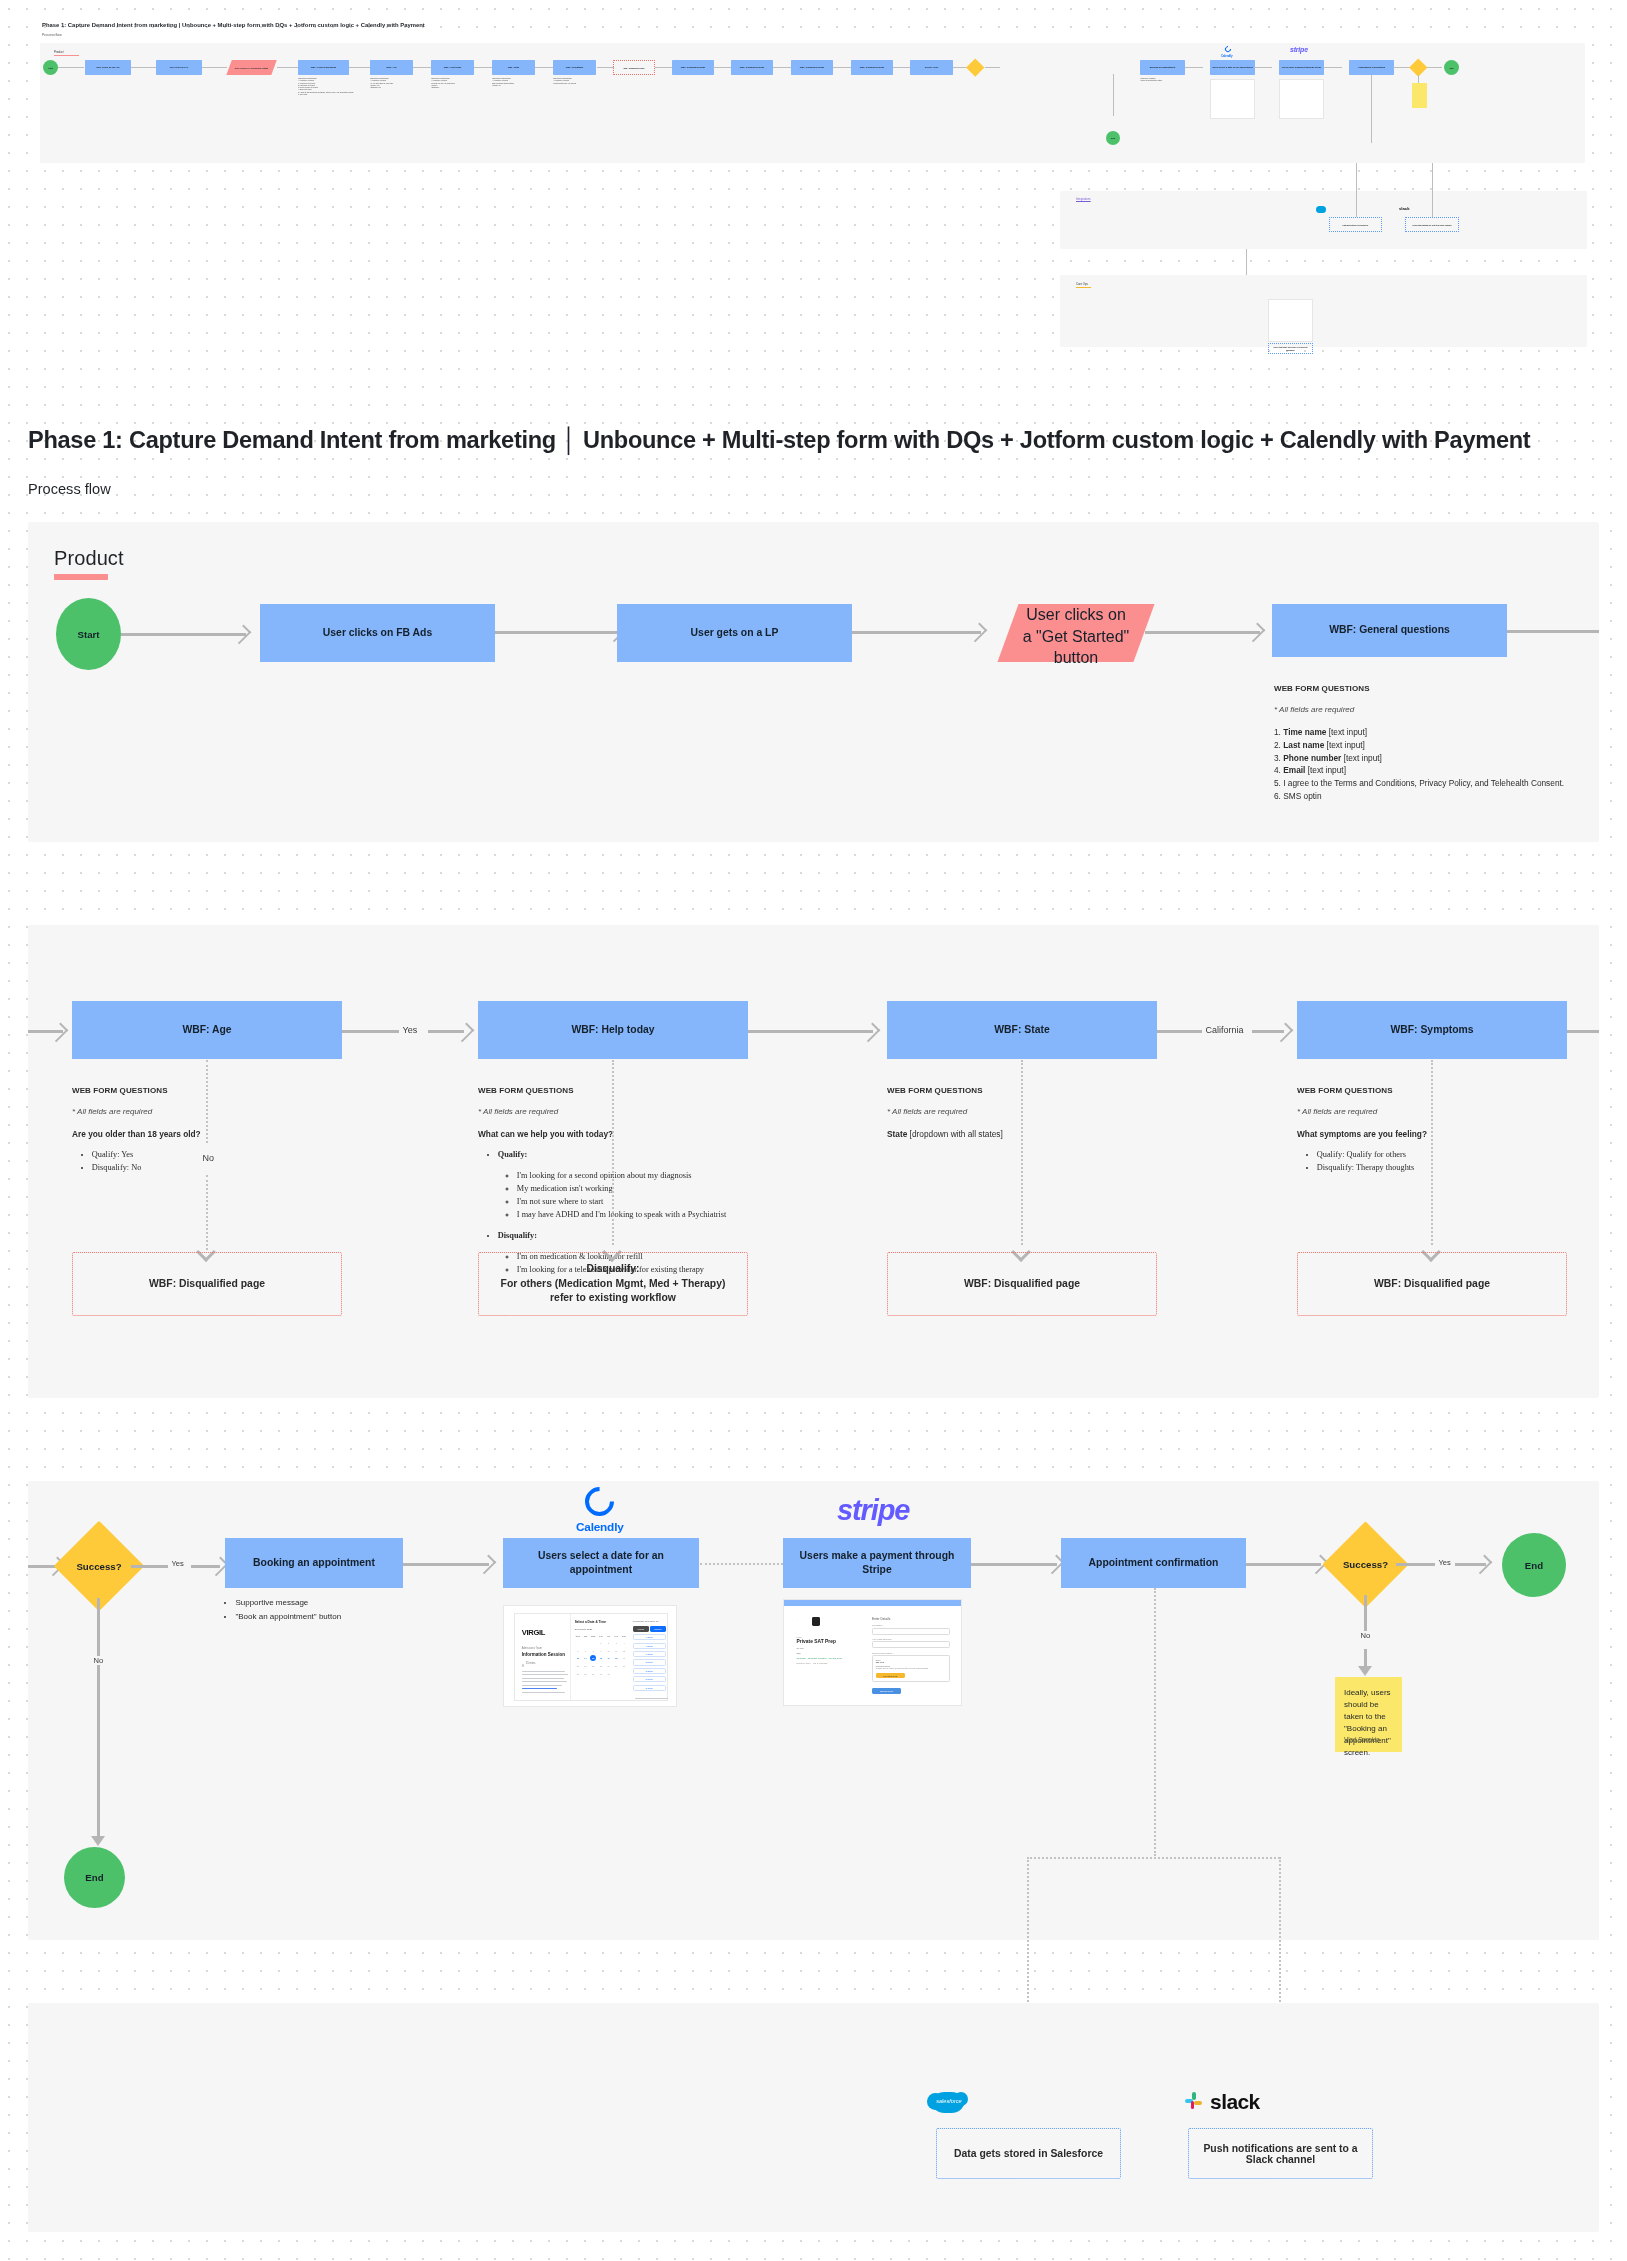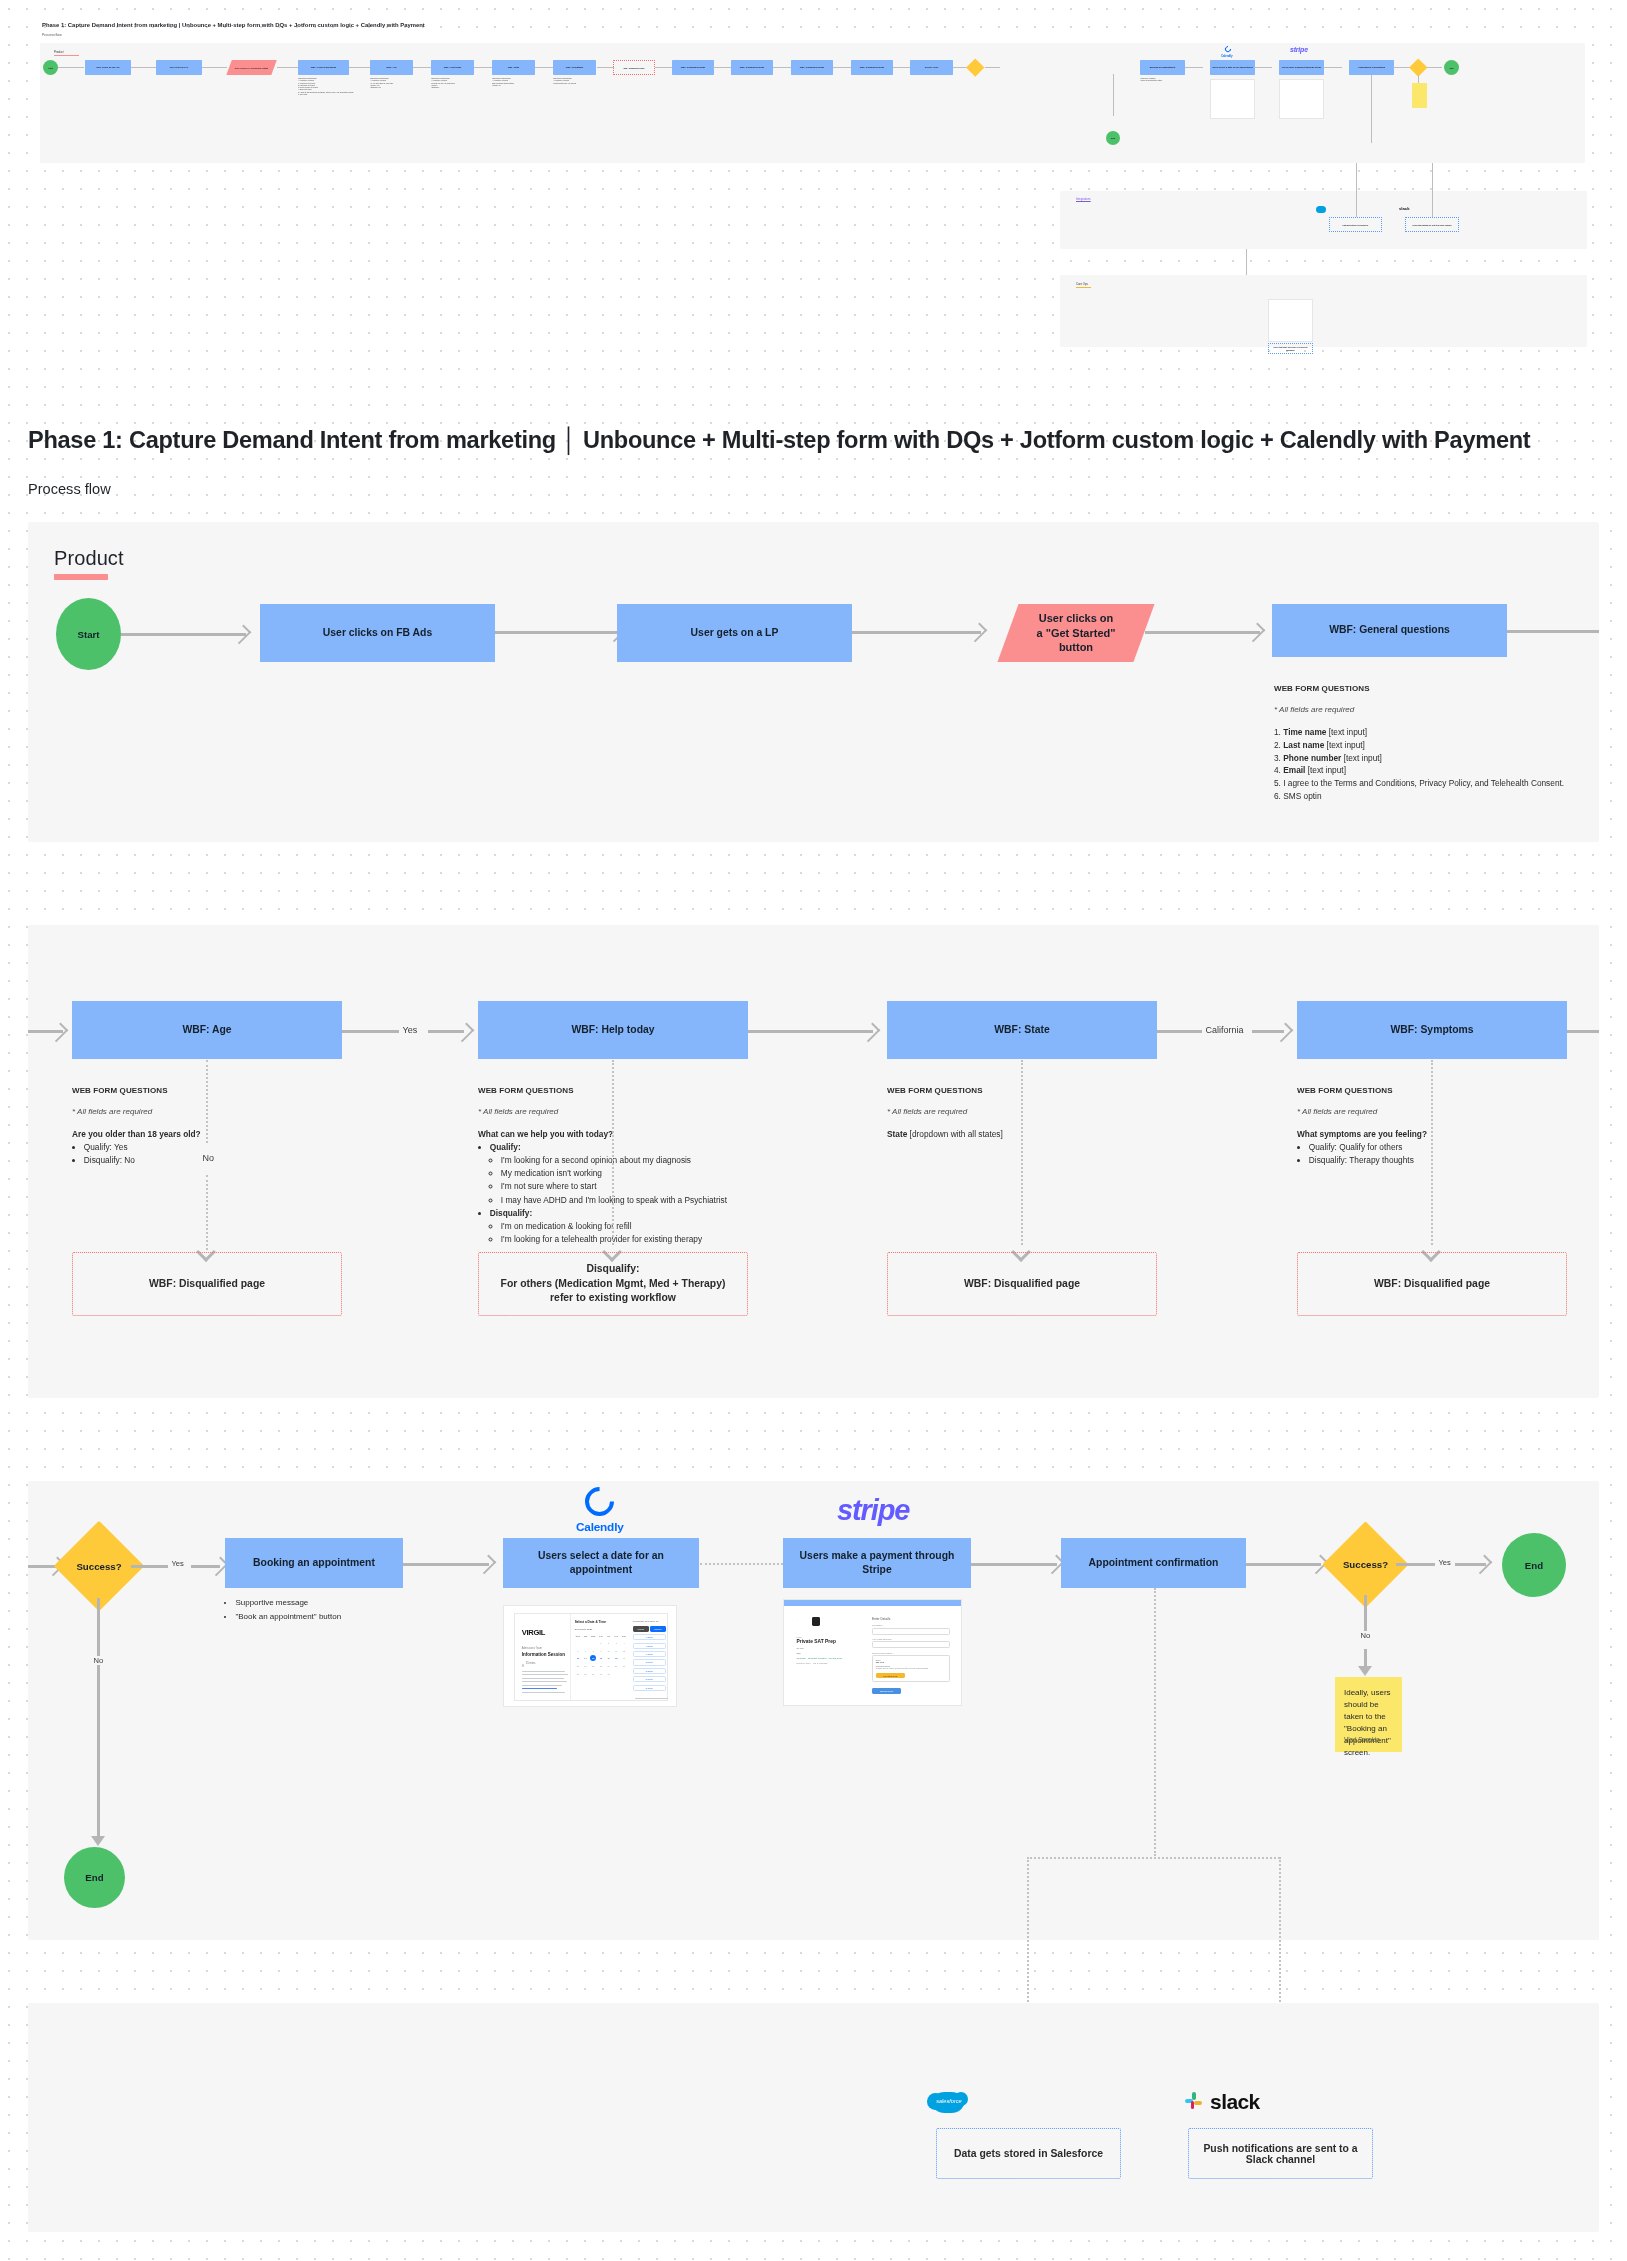--- a/index.html
+++ b/index.html
@@ -83,9 +83,9 @@
   }
   .parallelogram-label {
     position: absolute; inset: 0;
-    display: flex; align-items: center; justify-content: center;
+    display: flex; justify-content: center;
     text-align: center;
-    font-size: 11px; font-weight: 700; line-height: 1.35; color: #15202b;
+    font-size: 16px; font-weight: 400; line-height: 1.35; color: #15202b;
     padding: 0 12.5px;
   }
   .dq-box {

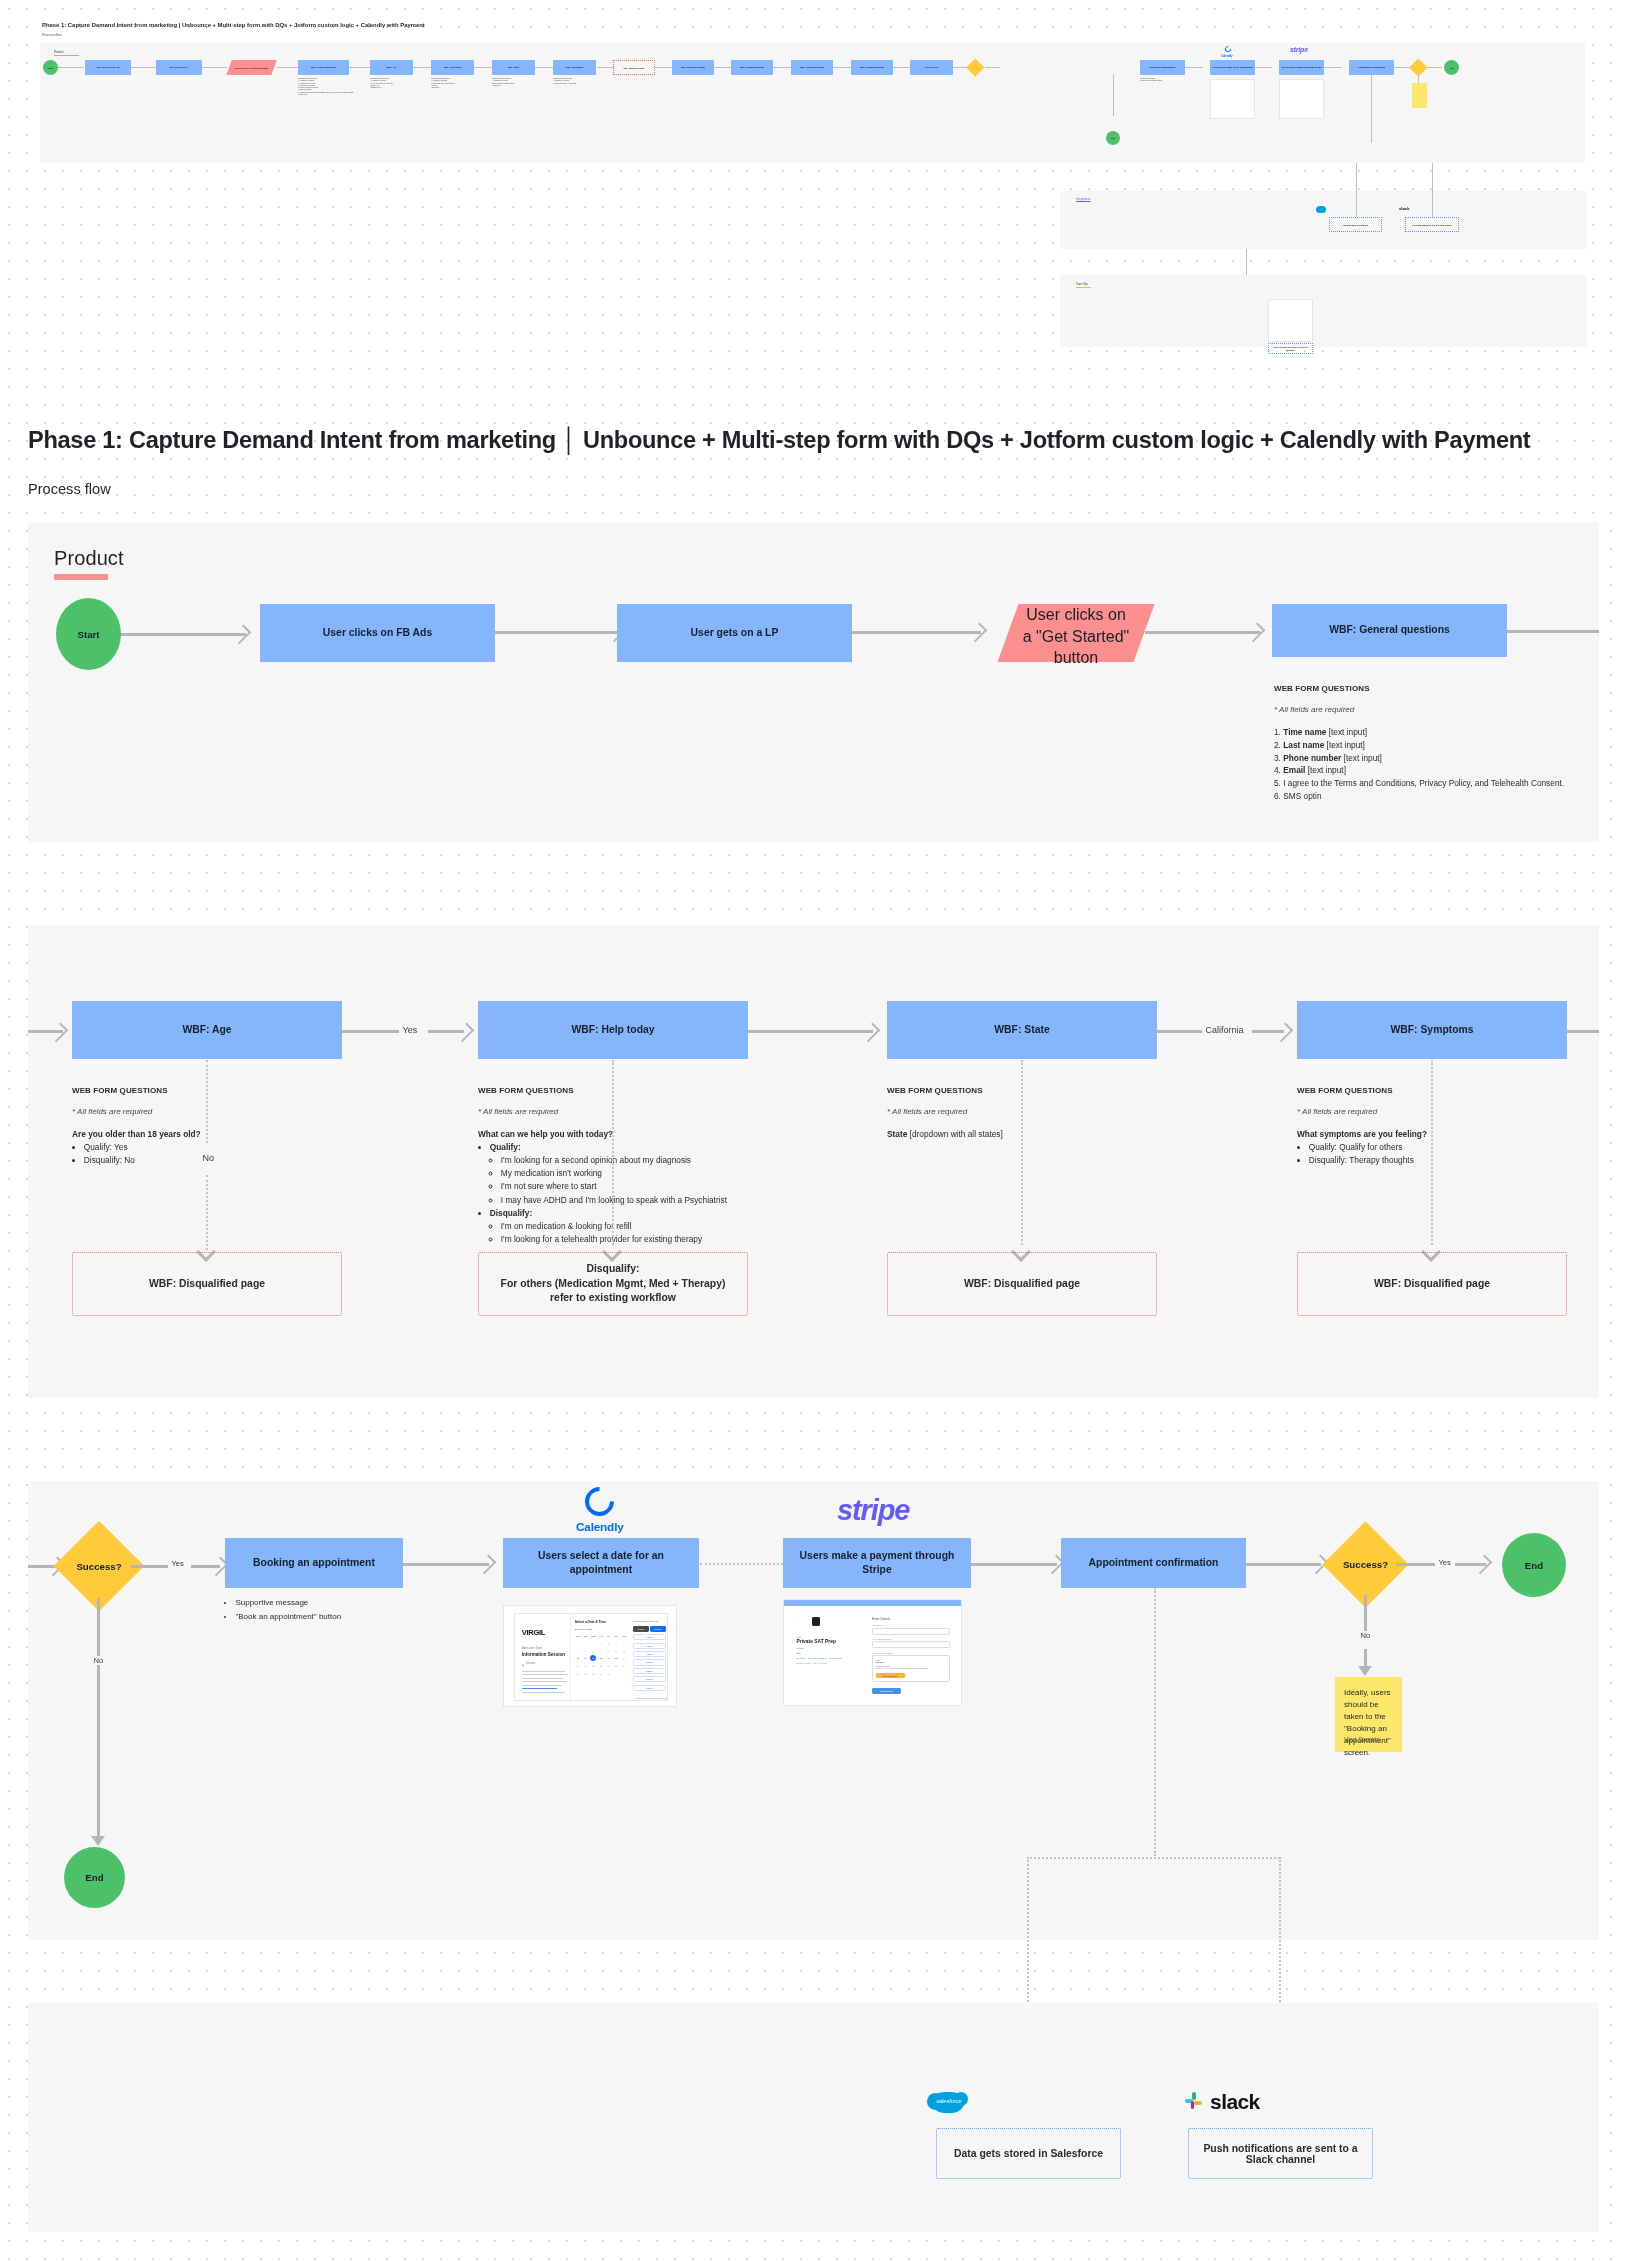--- a/index.html
+++ b/index.html
@@ -141,7 +141,7 @@
   .spec .hdr { font-weight: 700; font-size: 8px; letter-spacing: 0.1px; margin-bottom: 9px; }
   .spec .req { font-style: italic; color: #4a4a4a; margin-bottom: 9px; font-size: 8px; }
   .spec .q { font-weight: 700; }
-  .spec ul { margin: 0; padding-left: 11.8px; }
+  .spec ul { margin: 8px; padding-left: 11.8px; font-family: Liberation Serif, serif; }
   .spec ul ul { padding-left: 11px; }
   .spec li { margin: 0.3px 0; }
   .spec .dim { font-weight: 400; }

